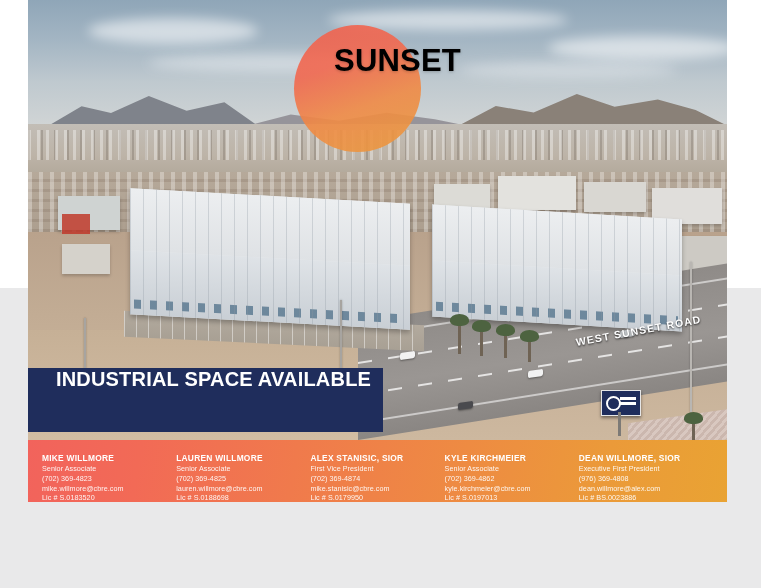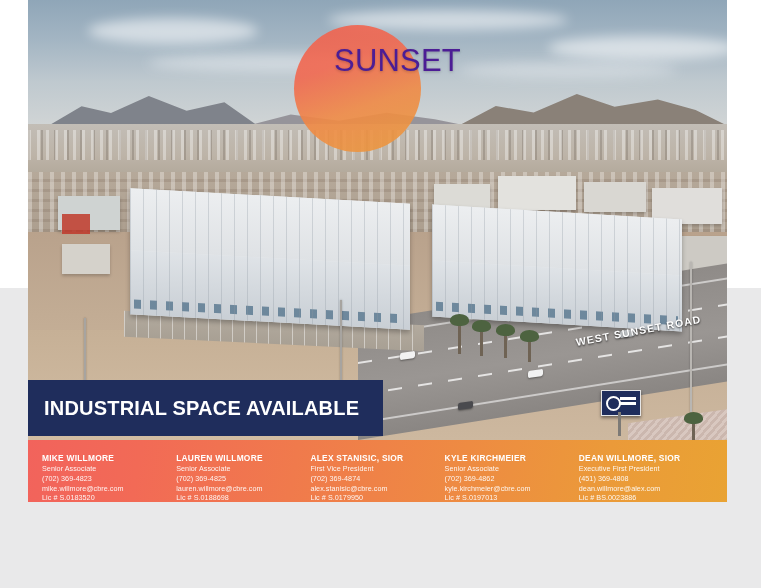--- a/index.html
+++ b/index.html
@@ -363,9 +363,9 @@
     position: absolute;
     left: 306px;
     top: 46px;
-    color: #4c1d95;
+    color: #000000;
     font-size: 31px;
-    font-weight: normal;
+    font-weight: bold;
     line-height: 30px;
     letter-spacing: 0.2px;
     text-shadow: 0 1px 3px rgba(0,0,0,.22);

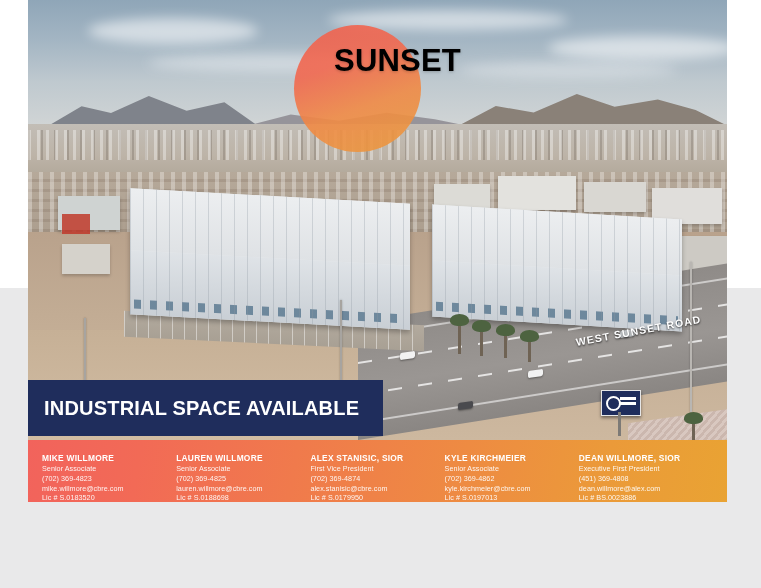--- a/index.html
+++ b/index.html
@@ -377,12 +377,11 @@
   .headline-banner {
     position: absolute;
     left: 28px;
-    top: 380px;
+    top: 368px;
     width: 355px;
-    height: 56px;
+    height: 64px;
     background: #1f2d5c;
     display: flex;
-    flex-direction: column;
     justify-content: center;
     padding-left: 16px;
     box-sizing: border-box;

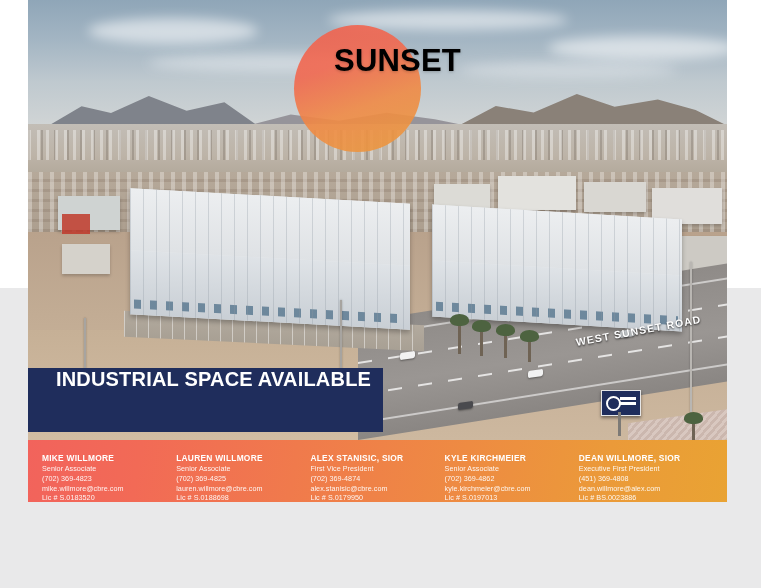--- a/index.html
+++ b/index.html
@@ -574,7 +574,7 @@
     <div class="contact">
       <div class="c-name">DEAN WILLMORE, SIOR</div>
       <div class="c-line">Executive First President</div>
-      <div class="c-line">(451) 369-4808</div>
+      <div class="c-line">(976) 369-4808</div>
       <div class="c-line">dean.willmore@alex.com</div>
       <div class="c-line">Lic # BS.0023886</div>
     </div>

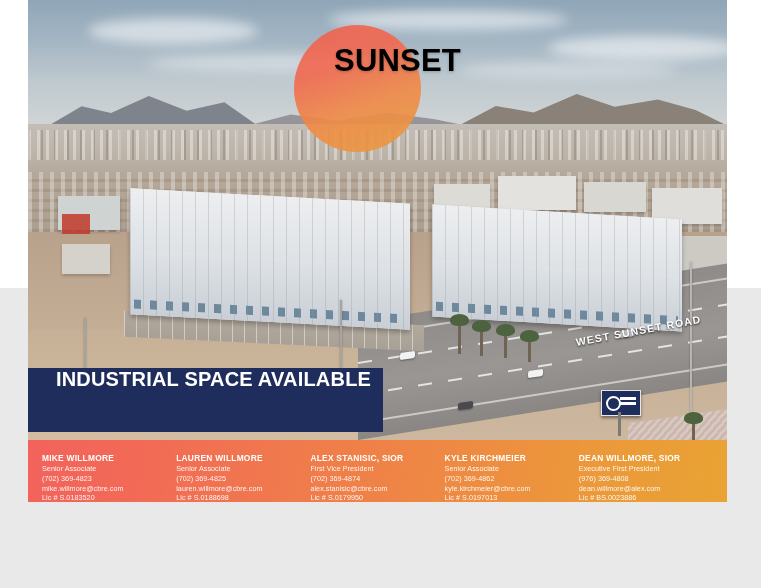--- a/index.html
+++ b/index.html
@@ -559,7 +559,7 @@
       <div class="c-name">ALEX STANISIC, SIOR</div>
       <div class="c-line">First Vice President</div>
       <div class="c-line">(702) 369-4874</div>
-      <div class="c-line">alex.stanisic@cbre.com</div>
+      <div class="c-line">mike.stanisic@cbre.com</div>
       <div class="c-line">Lic # S.0179950</div>
     </div>
 

